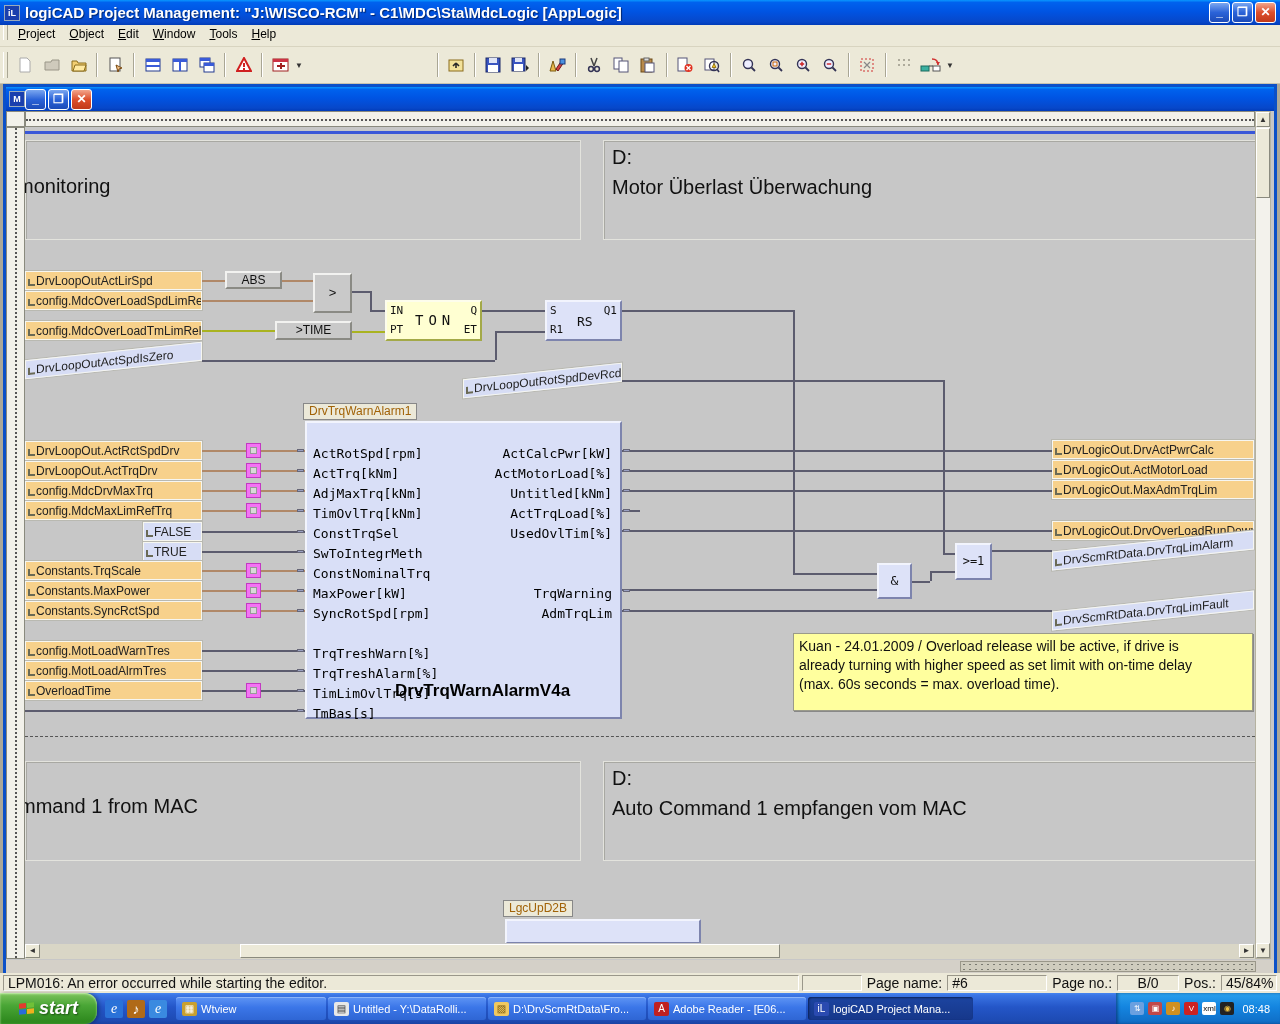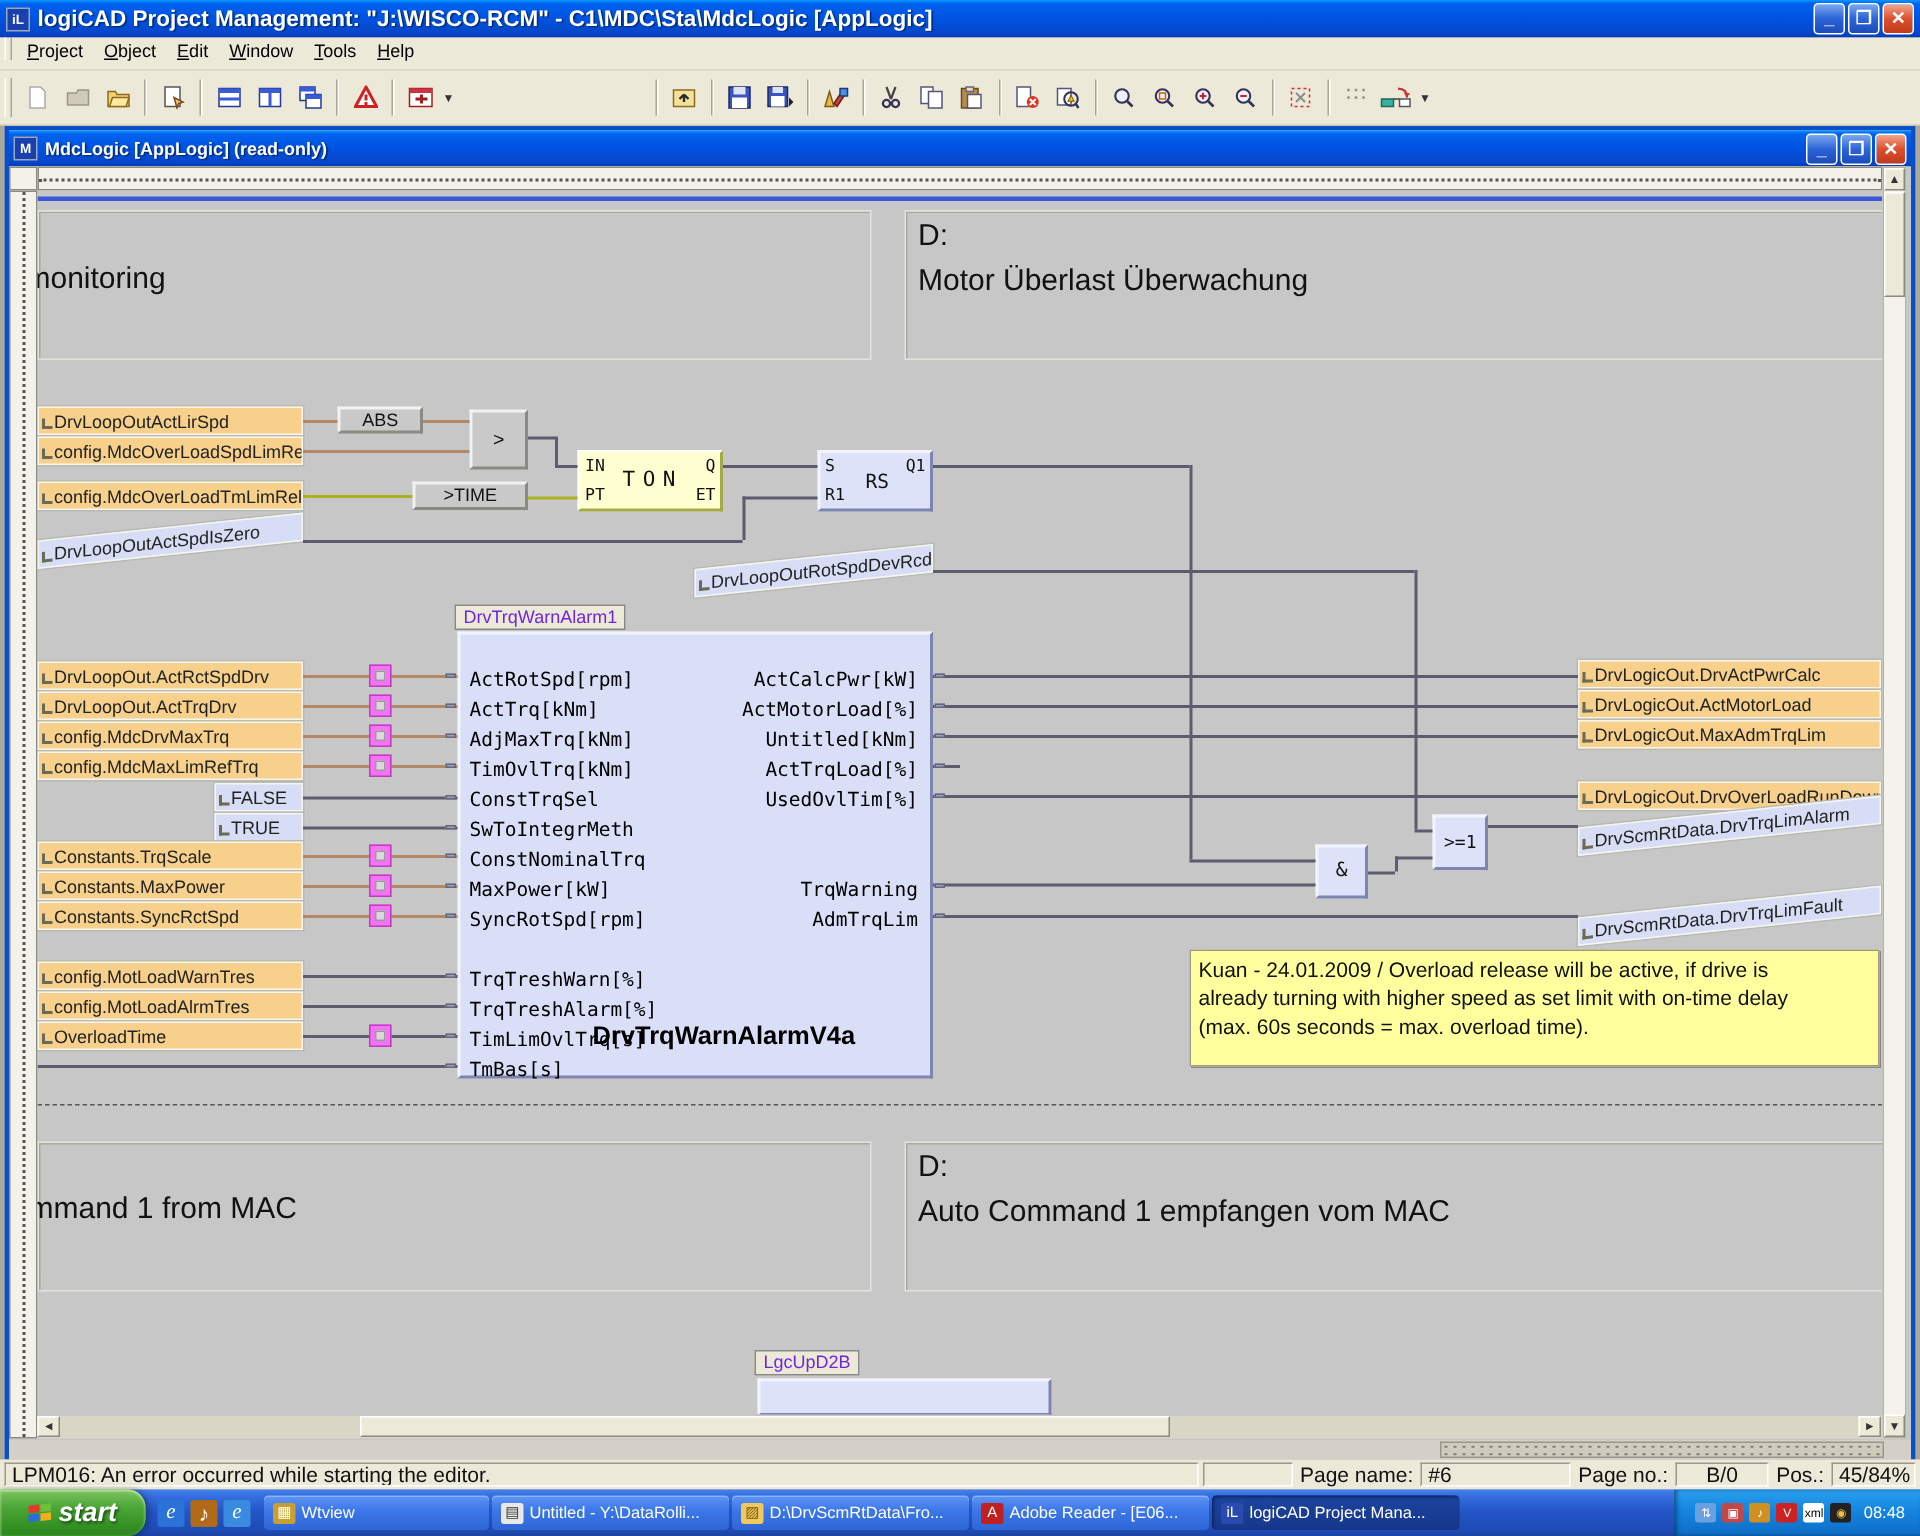--- a/index.html
+++ b/index.html
@@ -369,7 +369,6 @@
   <div class="docwin">
     <div class="doctitle">
       <span class="appicon">M</span>
-      <span class="ttl">MdcLogic [AppLogic] (read-only)</span>
       <span class="winbtns">
         <span class="wbtn">_</span>
         <span class="wbtn">❐</span>

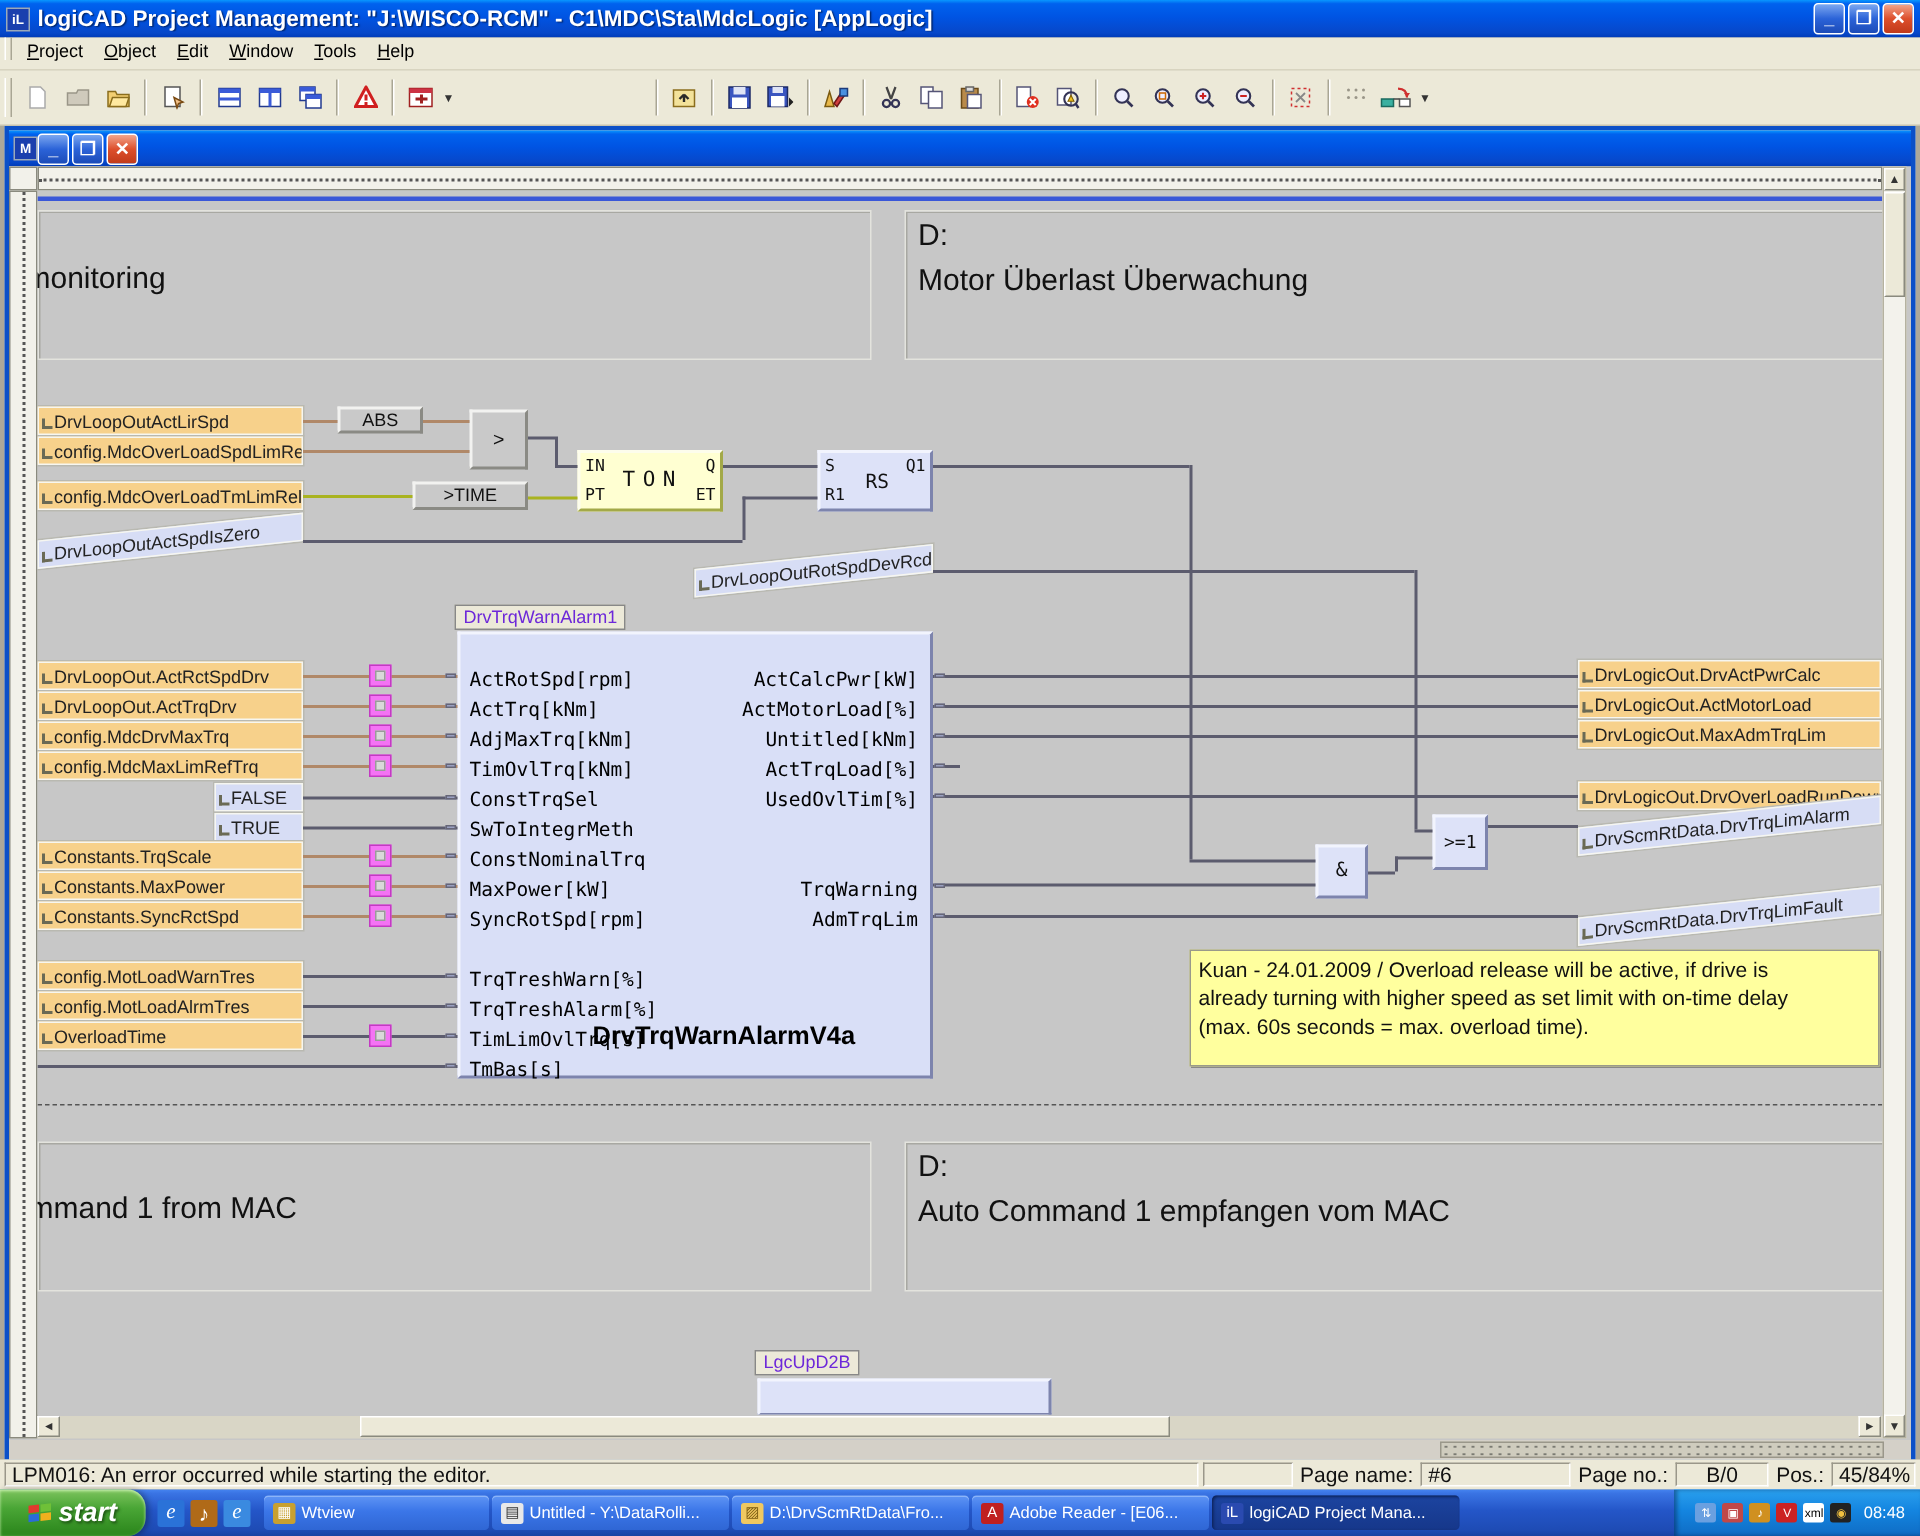--- a/index.html
+++ b/index.html
@@ -74,7 +74,7 @@
   .fb { position:absolute; left:280px; top:294px; width:317px; height:298px; background:#d9dff7;
     border:2px solid; border-color:#f2f4fd #7d84ad #7d84ad #f2f4fd; }
   .fbtab { position:absolute; left:278px; top:276px; height:17px; padding:0 5px; background:#ece9d8;
-    border:1px solid #888; font-size:12px; line-height:15px; color:#6d28d9; }
+    border:1px solid #888; font-size:12px; line-height:15px; color:#a16207; }
   .fbrow { position:absolute; font-size:13px; font-family:"DejaVu Sans Mono", monospace; color:#000;
     white-space:pre; height:20px; line-height:20px; }
   .fbrow.in { left:6px; }

